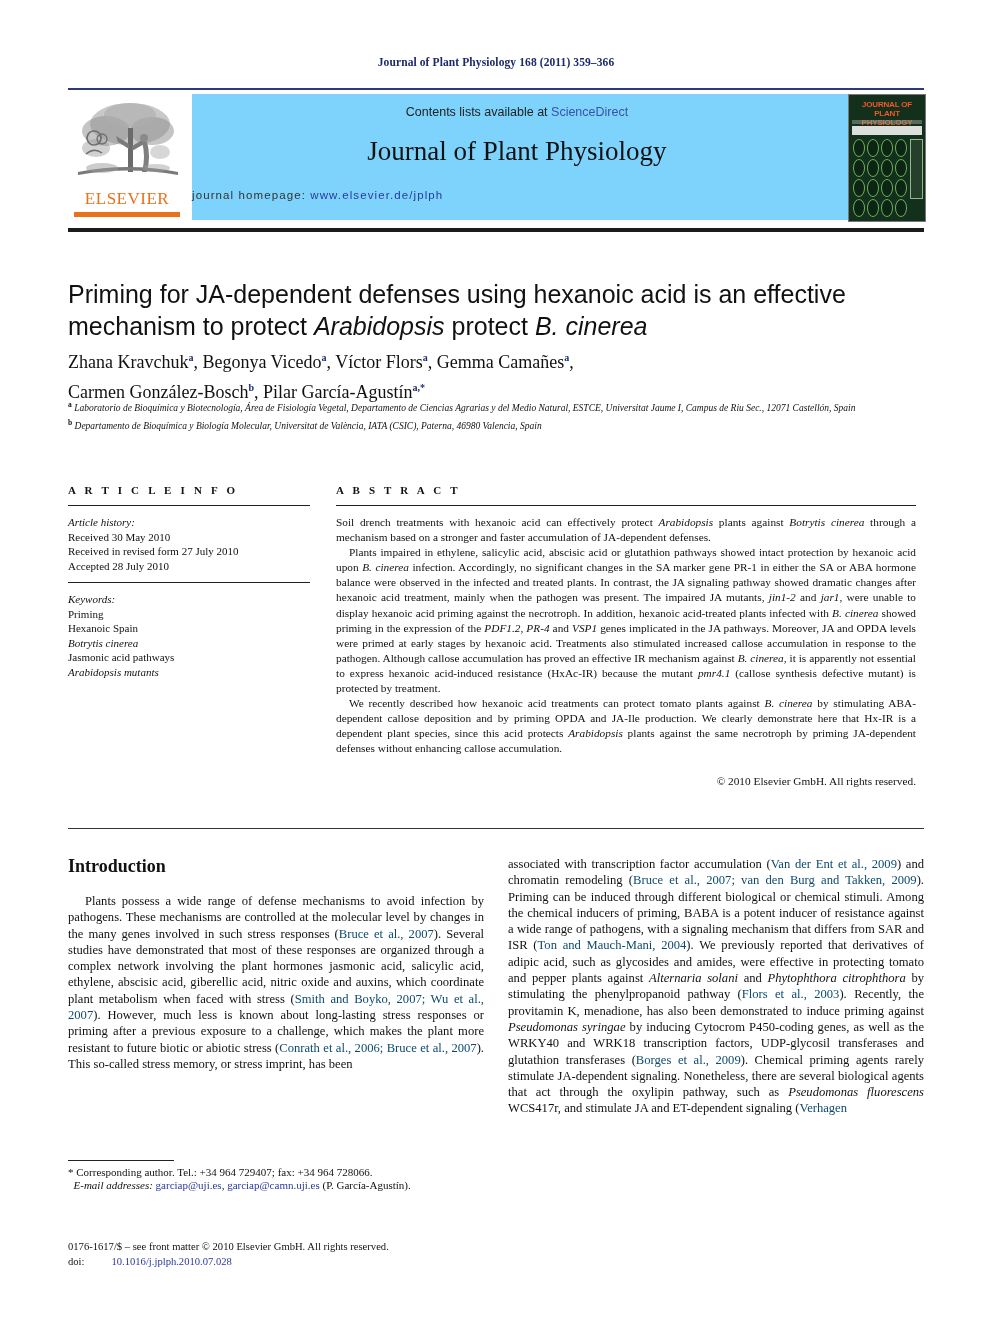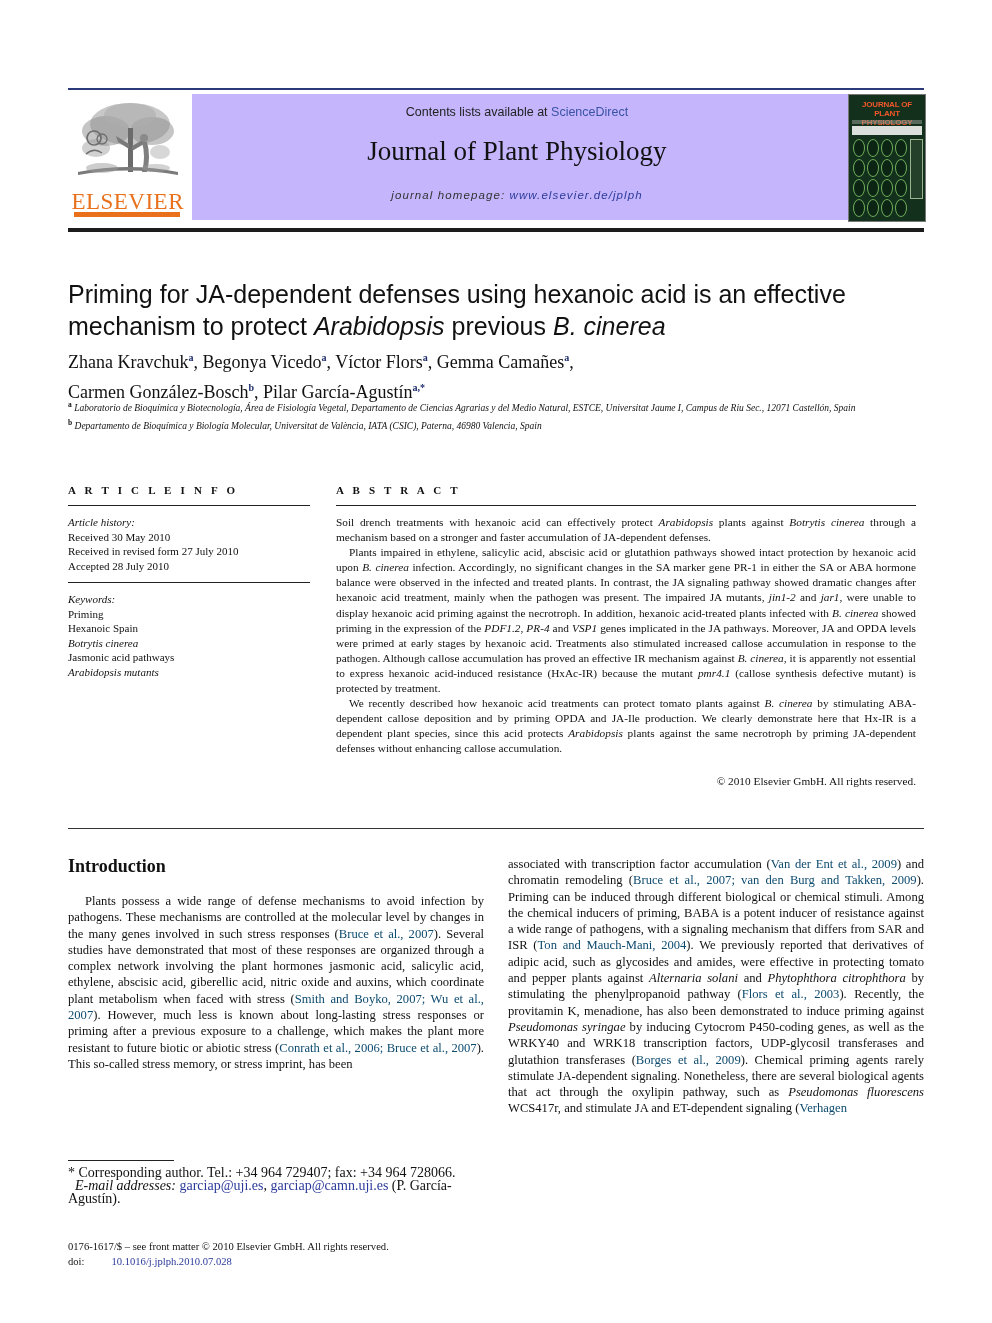--- a/index.html
+++ b/index.html
@@ -373,6 +373,7 @@
 
 <div class="page">
 
+  <div class="running-head">Journal of Plant Physiology 168 (2011) 359–366</div>
 
   <div class="rule-top"></div>
 

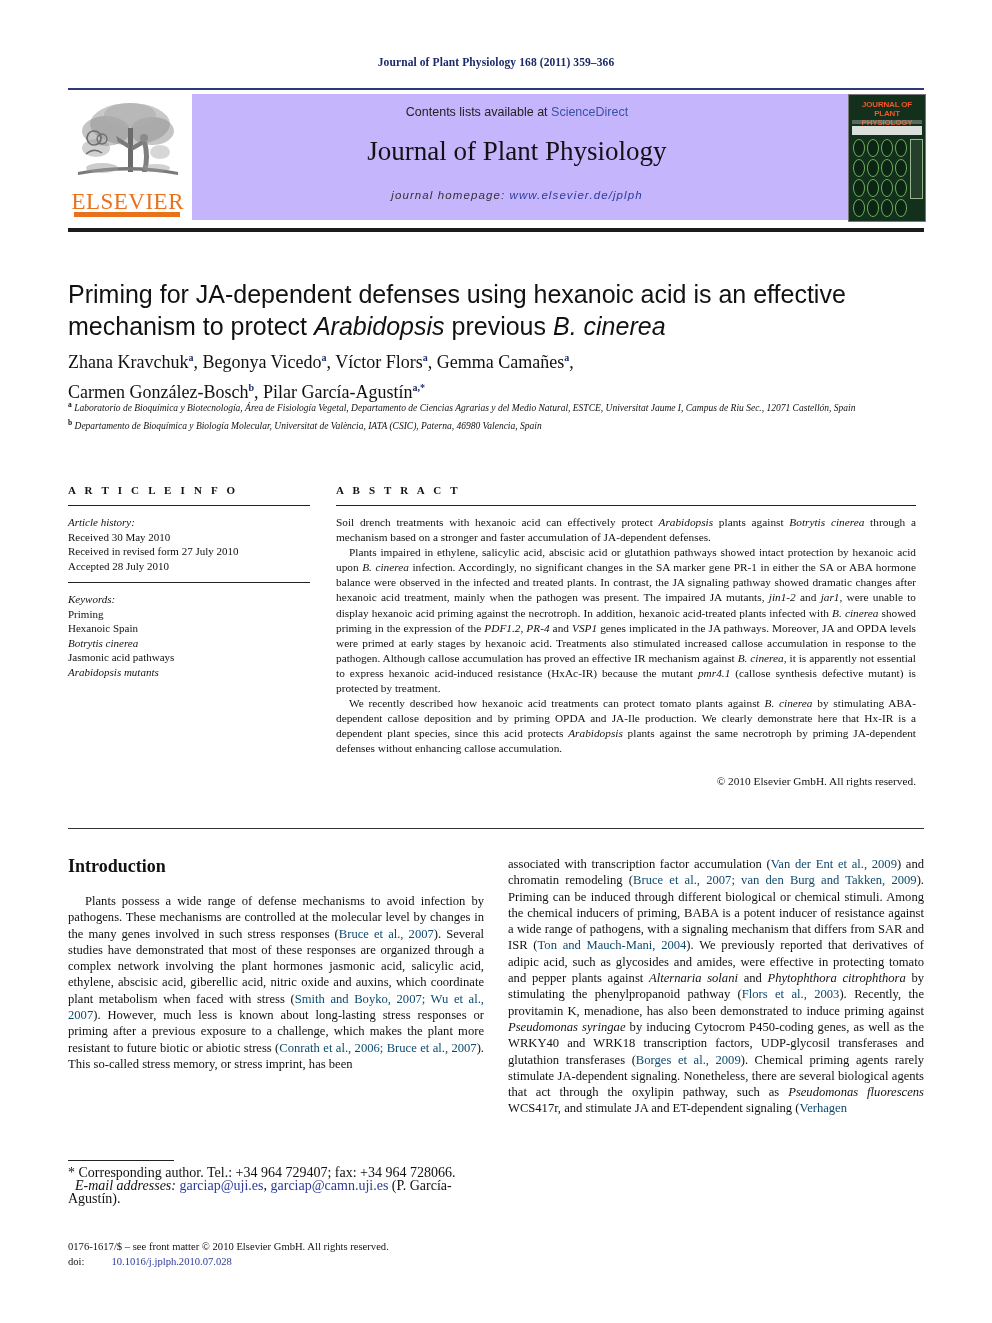--- a/index.html
+++ b/index.html
@@ -82,7 +82,7 @@
     left: 124px; top: 0px;
     width: 706px;
     height: 126px;
-    background: #c4b5fd;
+    background: #7dd3fc;
   }
   .contents-line {
     position: absolute;

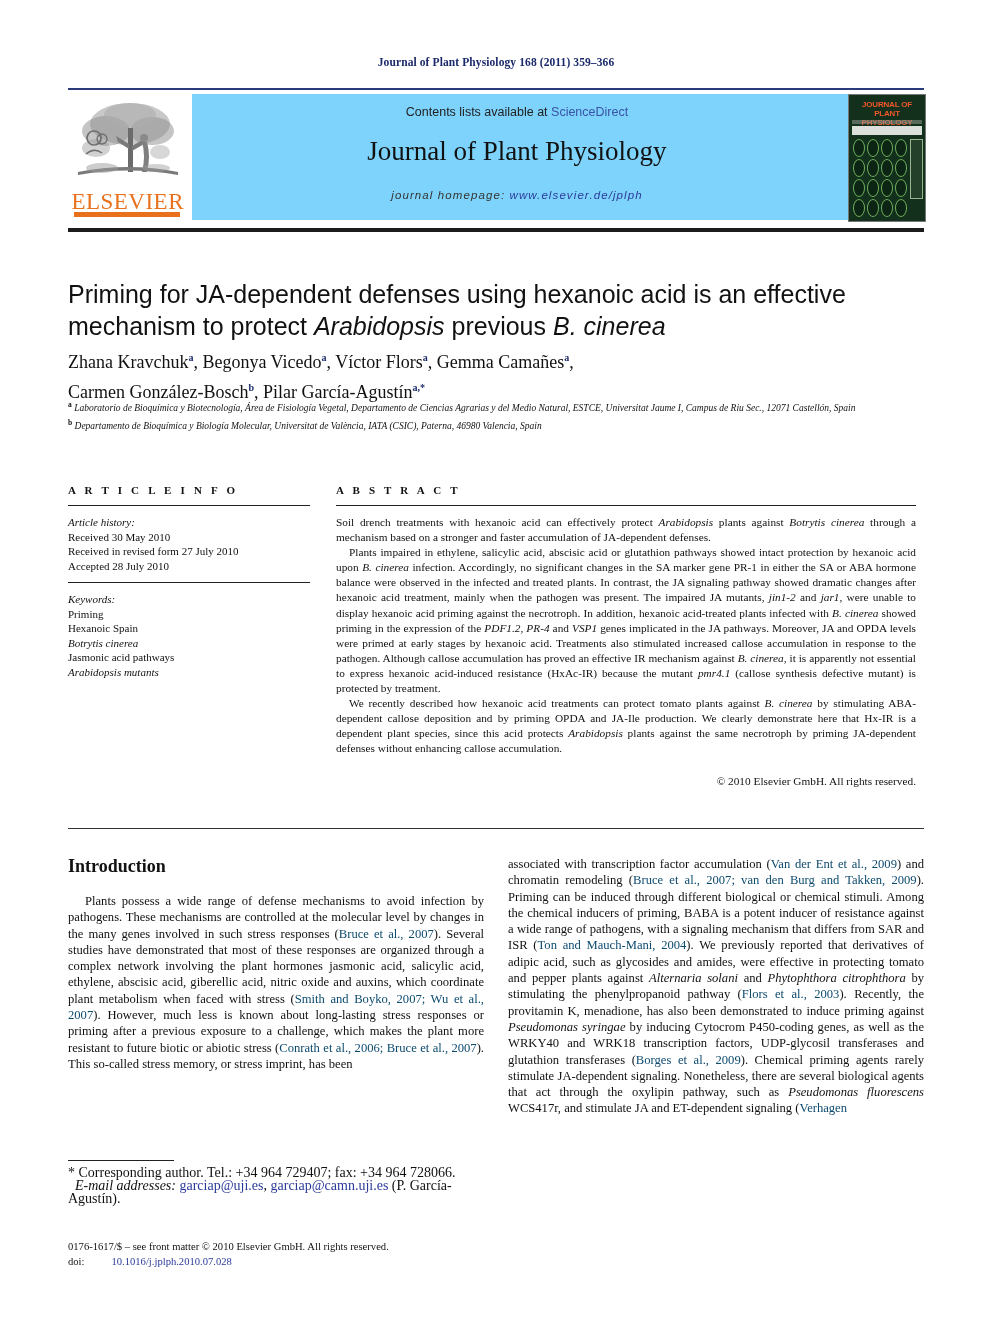--- a/index.html
+++ b/index.html
@@ -65,9 +65,9 @@
     position: absolute;
     left: 2px; top: 95px;
     width: 114px;
-    text-align: right;
-    font-family: "Liberation Serif", serif;
-    font-size: 23px;
+    text-align: center;
+    font-family: "Liberation Serif", serif;
+    font-size: 17px;
     letter-spacing: 0.5px;
     color: #E9711C;
   }

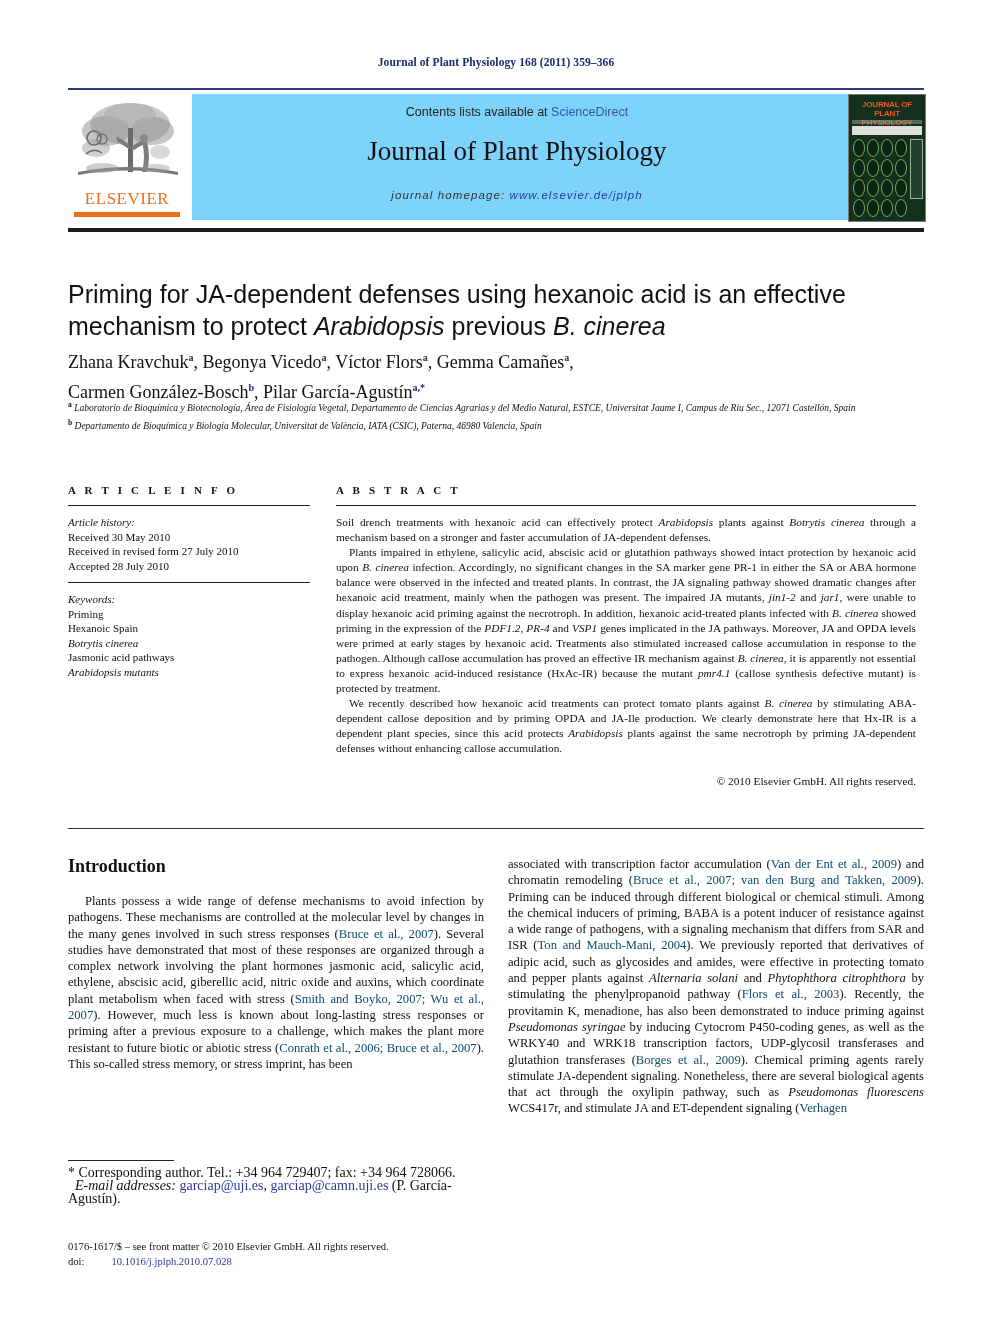--- a/index.html
+++ b/index.html
@@ -109,12 +109,10 @@
     position: absolute;
     left: 0; top: 95px;
     width: 650px;
-    text-align: center;
     font-family: "Liberation Sans", sans-serif;
     font-size: 11.5px;
     letter-spacing: 1.1px;
     color: #333333;
-    font-style: italic;
   }
   .homepage-line .url {
     color: #2b3a9a;

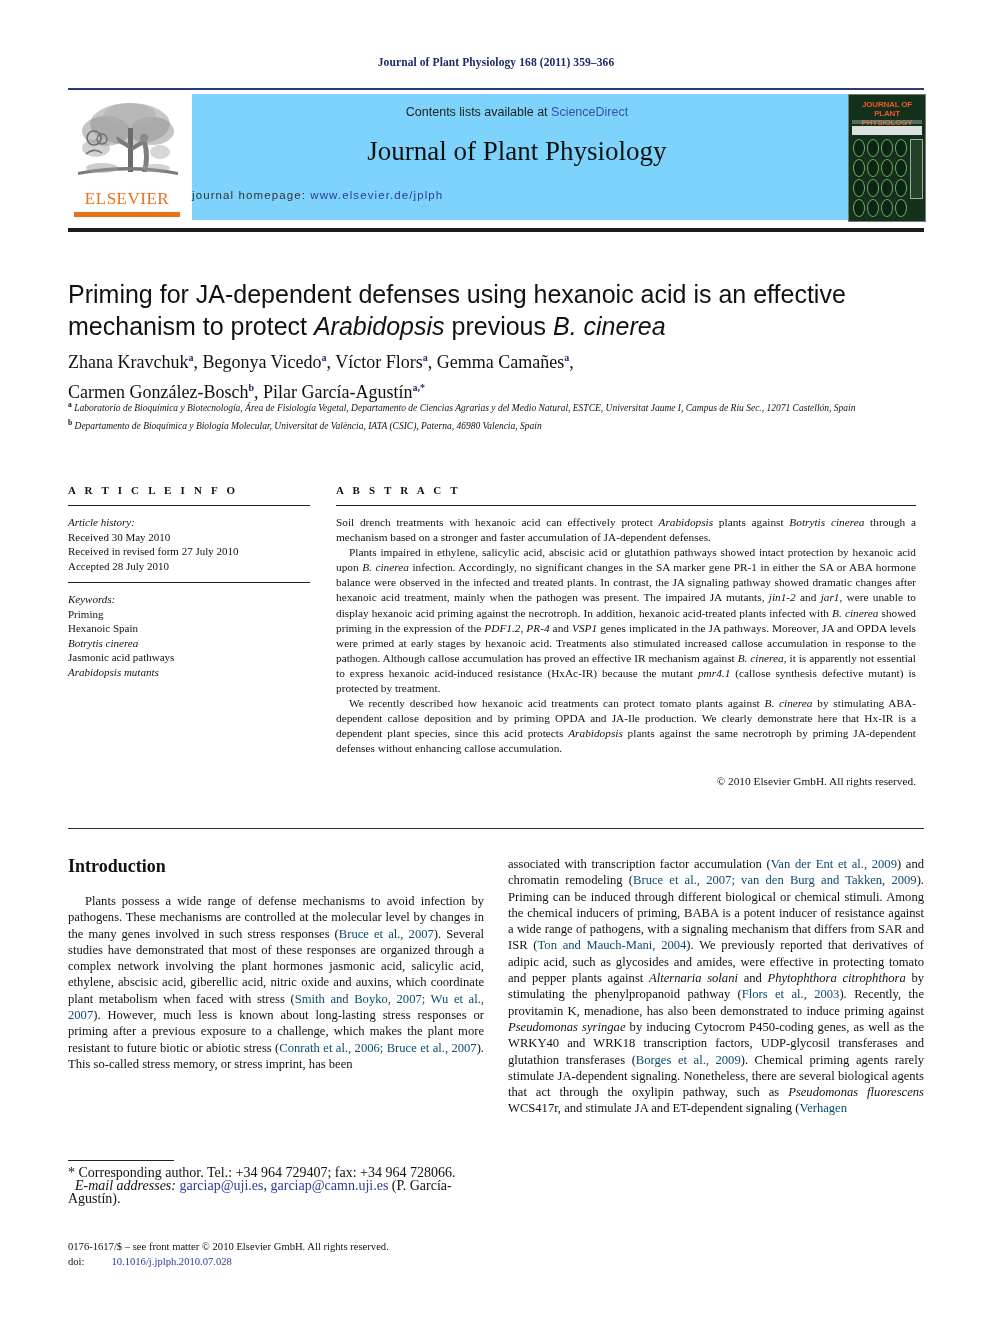--- a/index.html
+++ b/index.html
@@ -443,7 +443,7 @@
 
   <div class="article-title">
     <span>Priming for JA-dependent defenses using hexanoic acid is an effective</span><br>
-    <span>mechanism to protect </span><i>Arabidopsis</i><span> previous </span><i>B. cinerea</i>
+    <span>mechanism to protect </span><i>Arabidopsis</i><span> protect </span><i>B. cinerea</i>
   </div>
 
   <div class="authors">

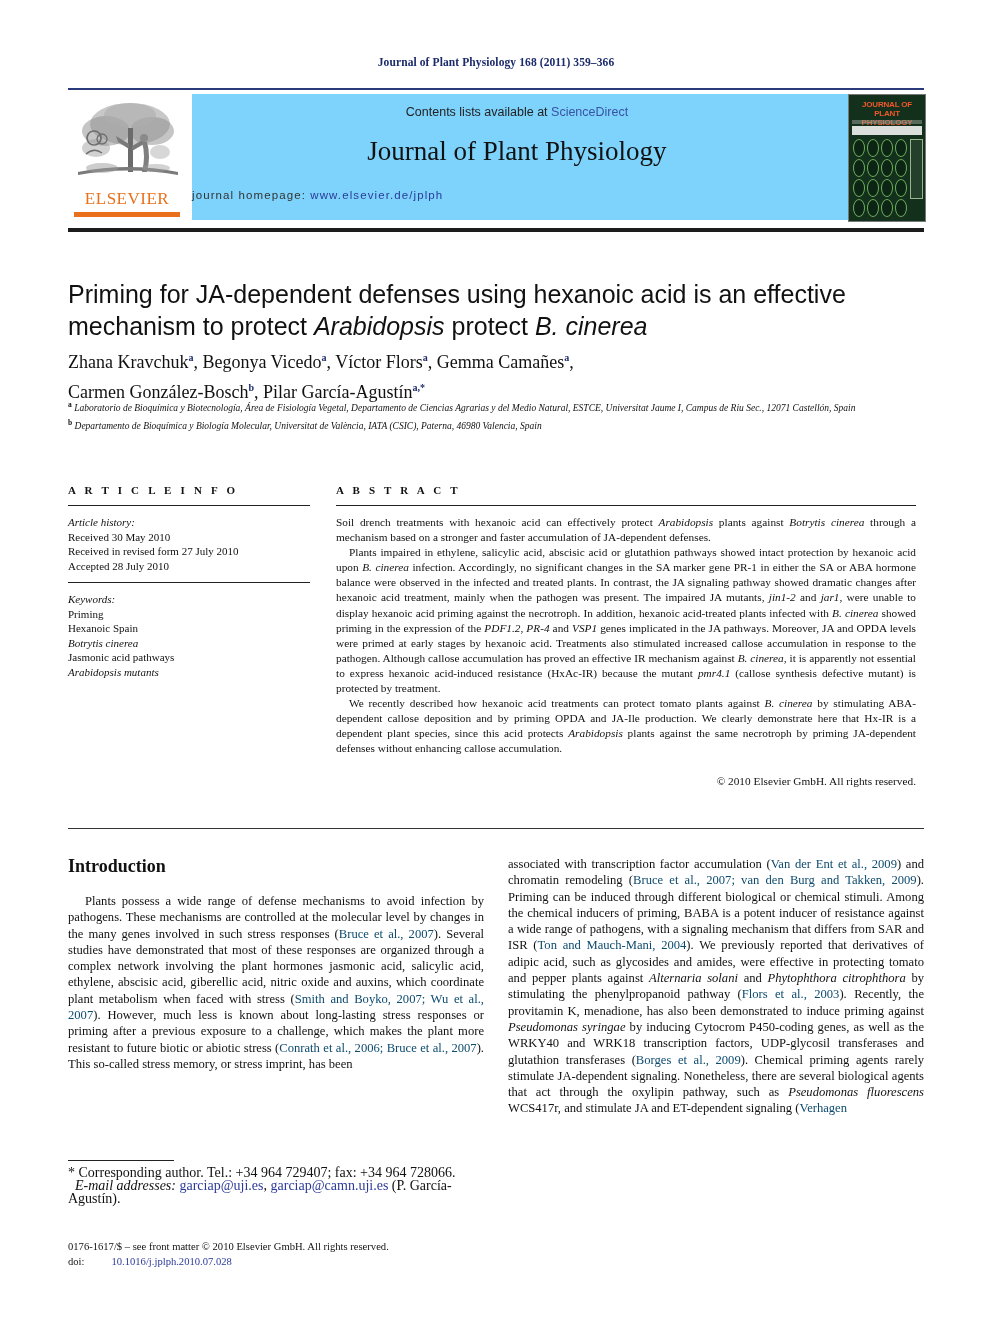--- a/index.html
+++ b/index.html
@@ -348,7 +348,7 @@
     left: 68px; top: 1166px;
     width: 420px;
     font-family: "Liberation Serif", serif;
-    font-size: 14px;
+    font-size: 11px;
     line-height: 13px;
     color: #111111;
   }

